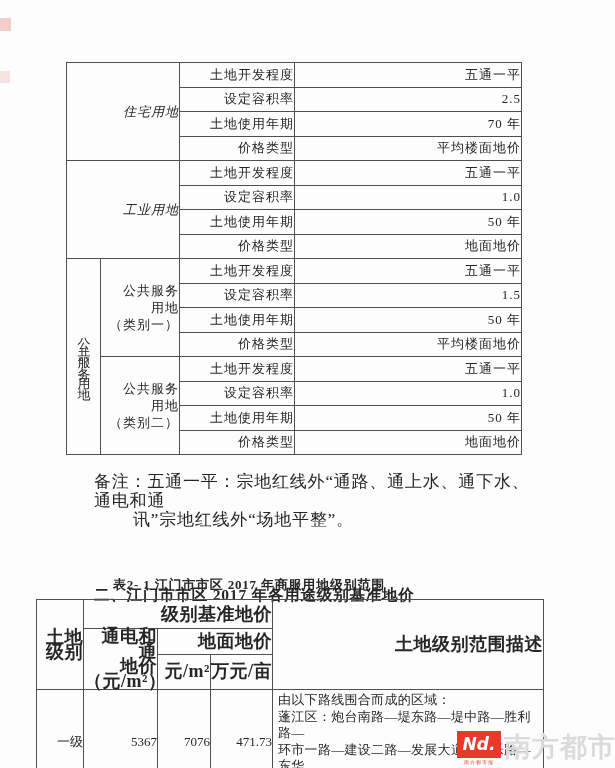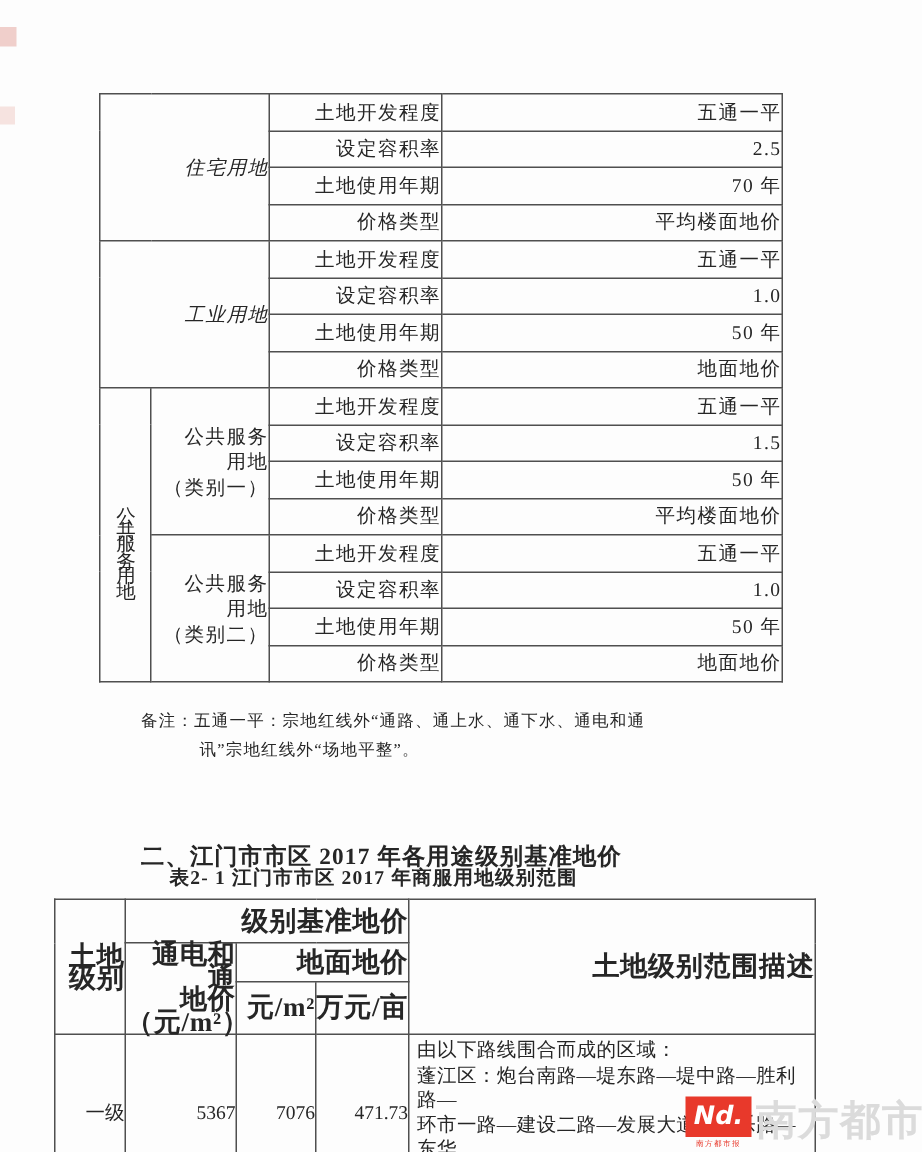--- a/index.html
+++ b/index.html
@@ -28,7 +28,7 @@
   .vert-label { writing-mode: vertical-lr; text-orientation: upright; letter-spacing: 10px; margin: 0 auto; font-size: 13px; }
 
   
-  .note { position: absolute; left: 94px; top: 472px; width: 440px; font-size: 11px; line-height: 19px; letter-spacing: 0.8px; }
+  .note { position: absolute; left: 94px; top: 472px; width: 440px; font-size: 17px; line-height: 19px; letter-spacing: 0.8px; }
   .note-line2 { padding-left: 39px; }
 
   

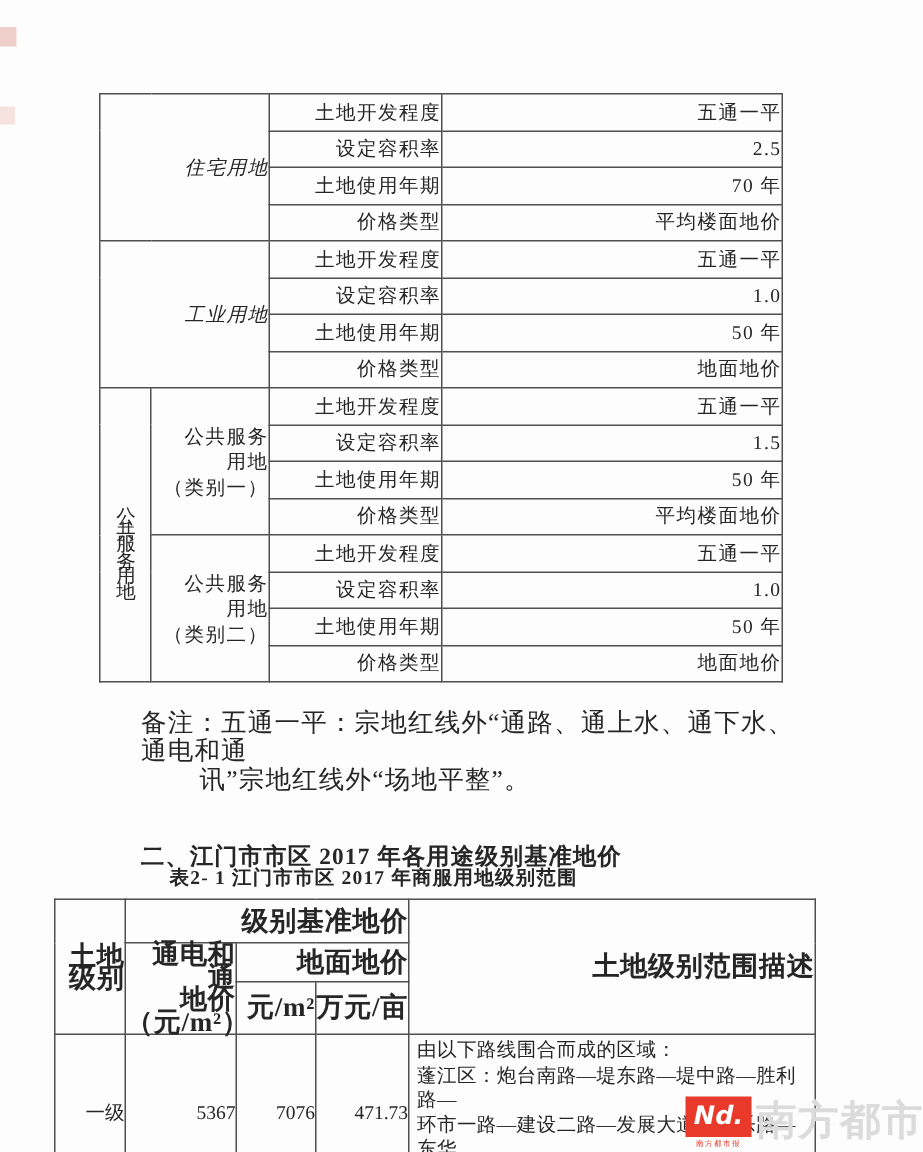--- a/index.html
+++ b/index.html
@@ -32,7 +32,7 @@
   .note-line2 { padding-left: 39px; }
 
   
-  .sec-heading { position: absolute; left: 94px; top: 561px; font-size: 15.5px; font-weight: bold; letter-spacing: 0.8px; }
+  .sec-heading { position: absolute; left: 94px; top: 585px; font-size: 15.5px; font-weight: bold; letter-spacing: 0.8px; }
   .tbl-caption { position: absolute; left: 113px; top: 576px; font-size: 13px; font-weight: 600; letter-spacing: 0.8px; }
 
   

